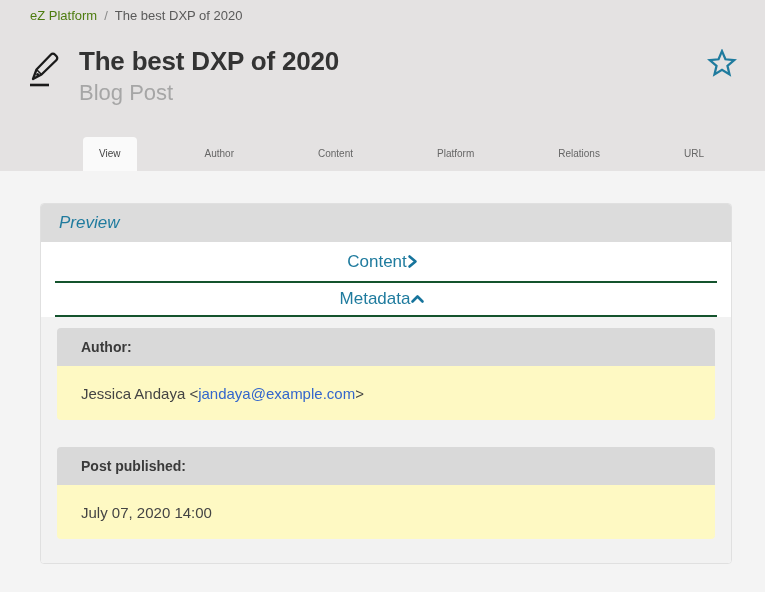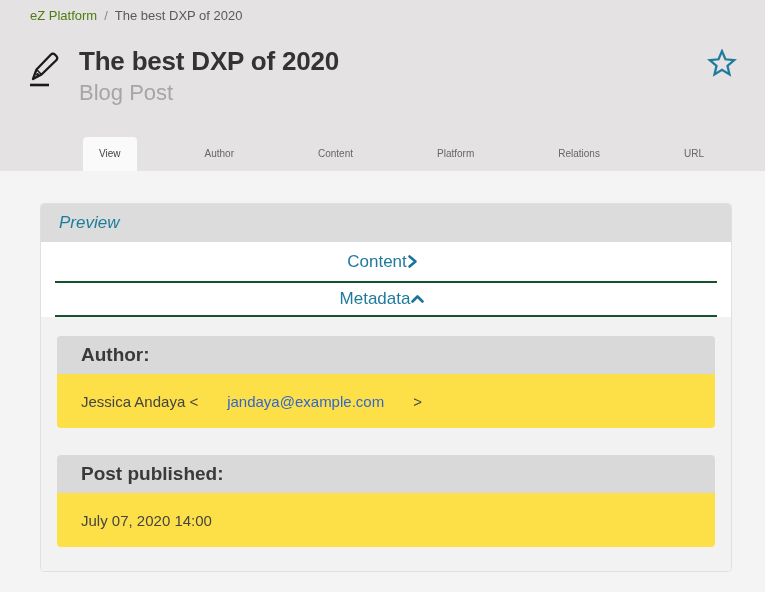--- a/index.html
+++ b/index.html
@@ -133,12 +133,11 @@
     height: 38px;
     background: #d9d9d9;
     border-radius: 4px 4px 0 0;
-    font-size: 19px;
+    font-size: 14px;
     font-weight: 700;
     color: #3a3a3a;
     line-height: 38px;
     padding-left: 24px;
-    margin-top: 8px;
   }
   .field-value {
     height: 54px;

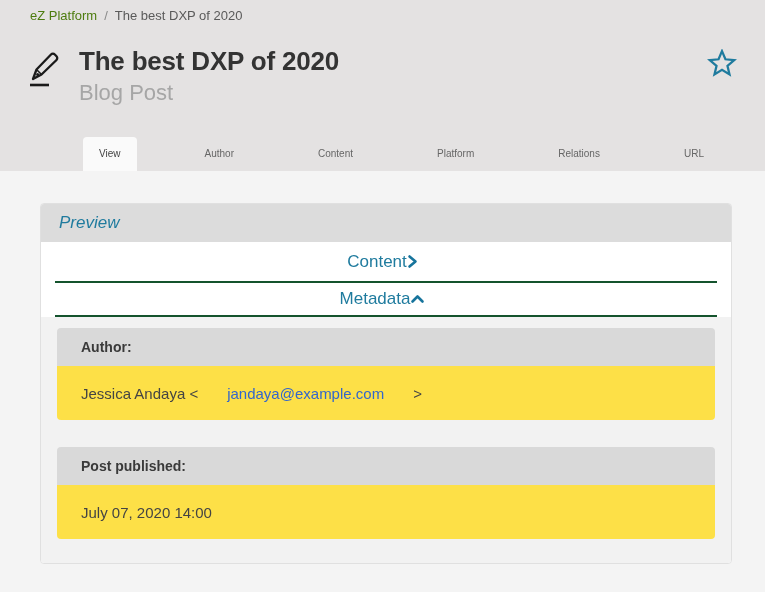--- a/index.html
+++ b/index.html
@@ -141,14 +141,13 @@
   }
   .field-value {
     height: 54px;
-    background: #fde047;
+    background: #fef9c3;
     border-radius: 0 0 4px 4px;
     display: flex;
     align-items: center;
     padding-left: 24px;
     font-size: 15px;
     color: #444;
-    gap: 29px;
   }
   .field-value a.email-link {
     color: #3366cc;

